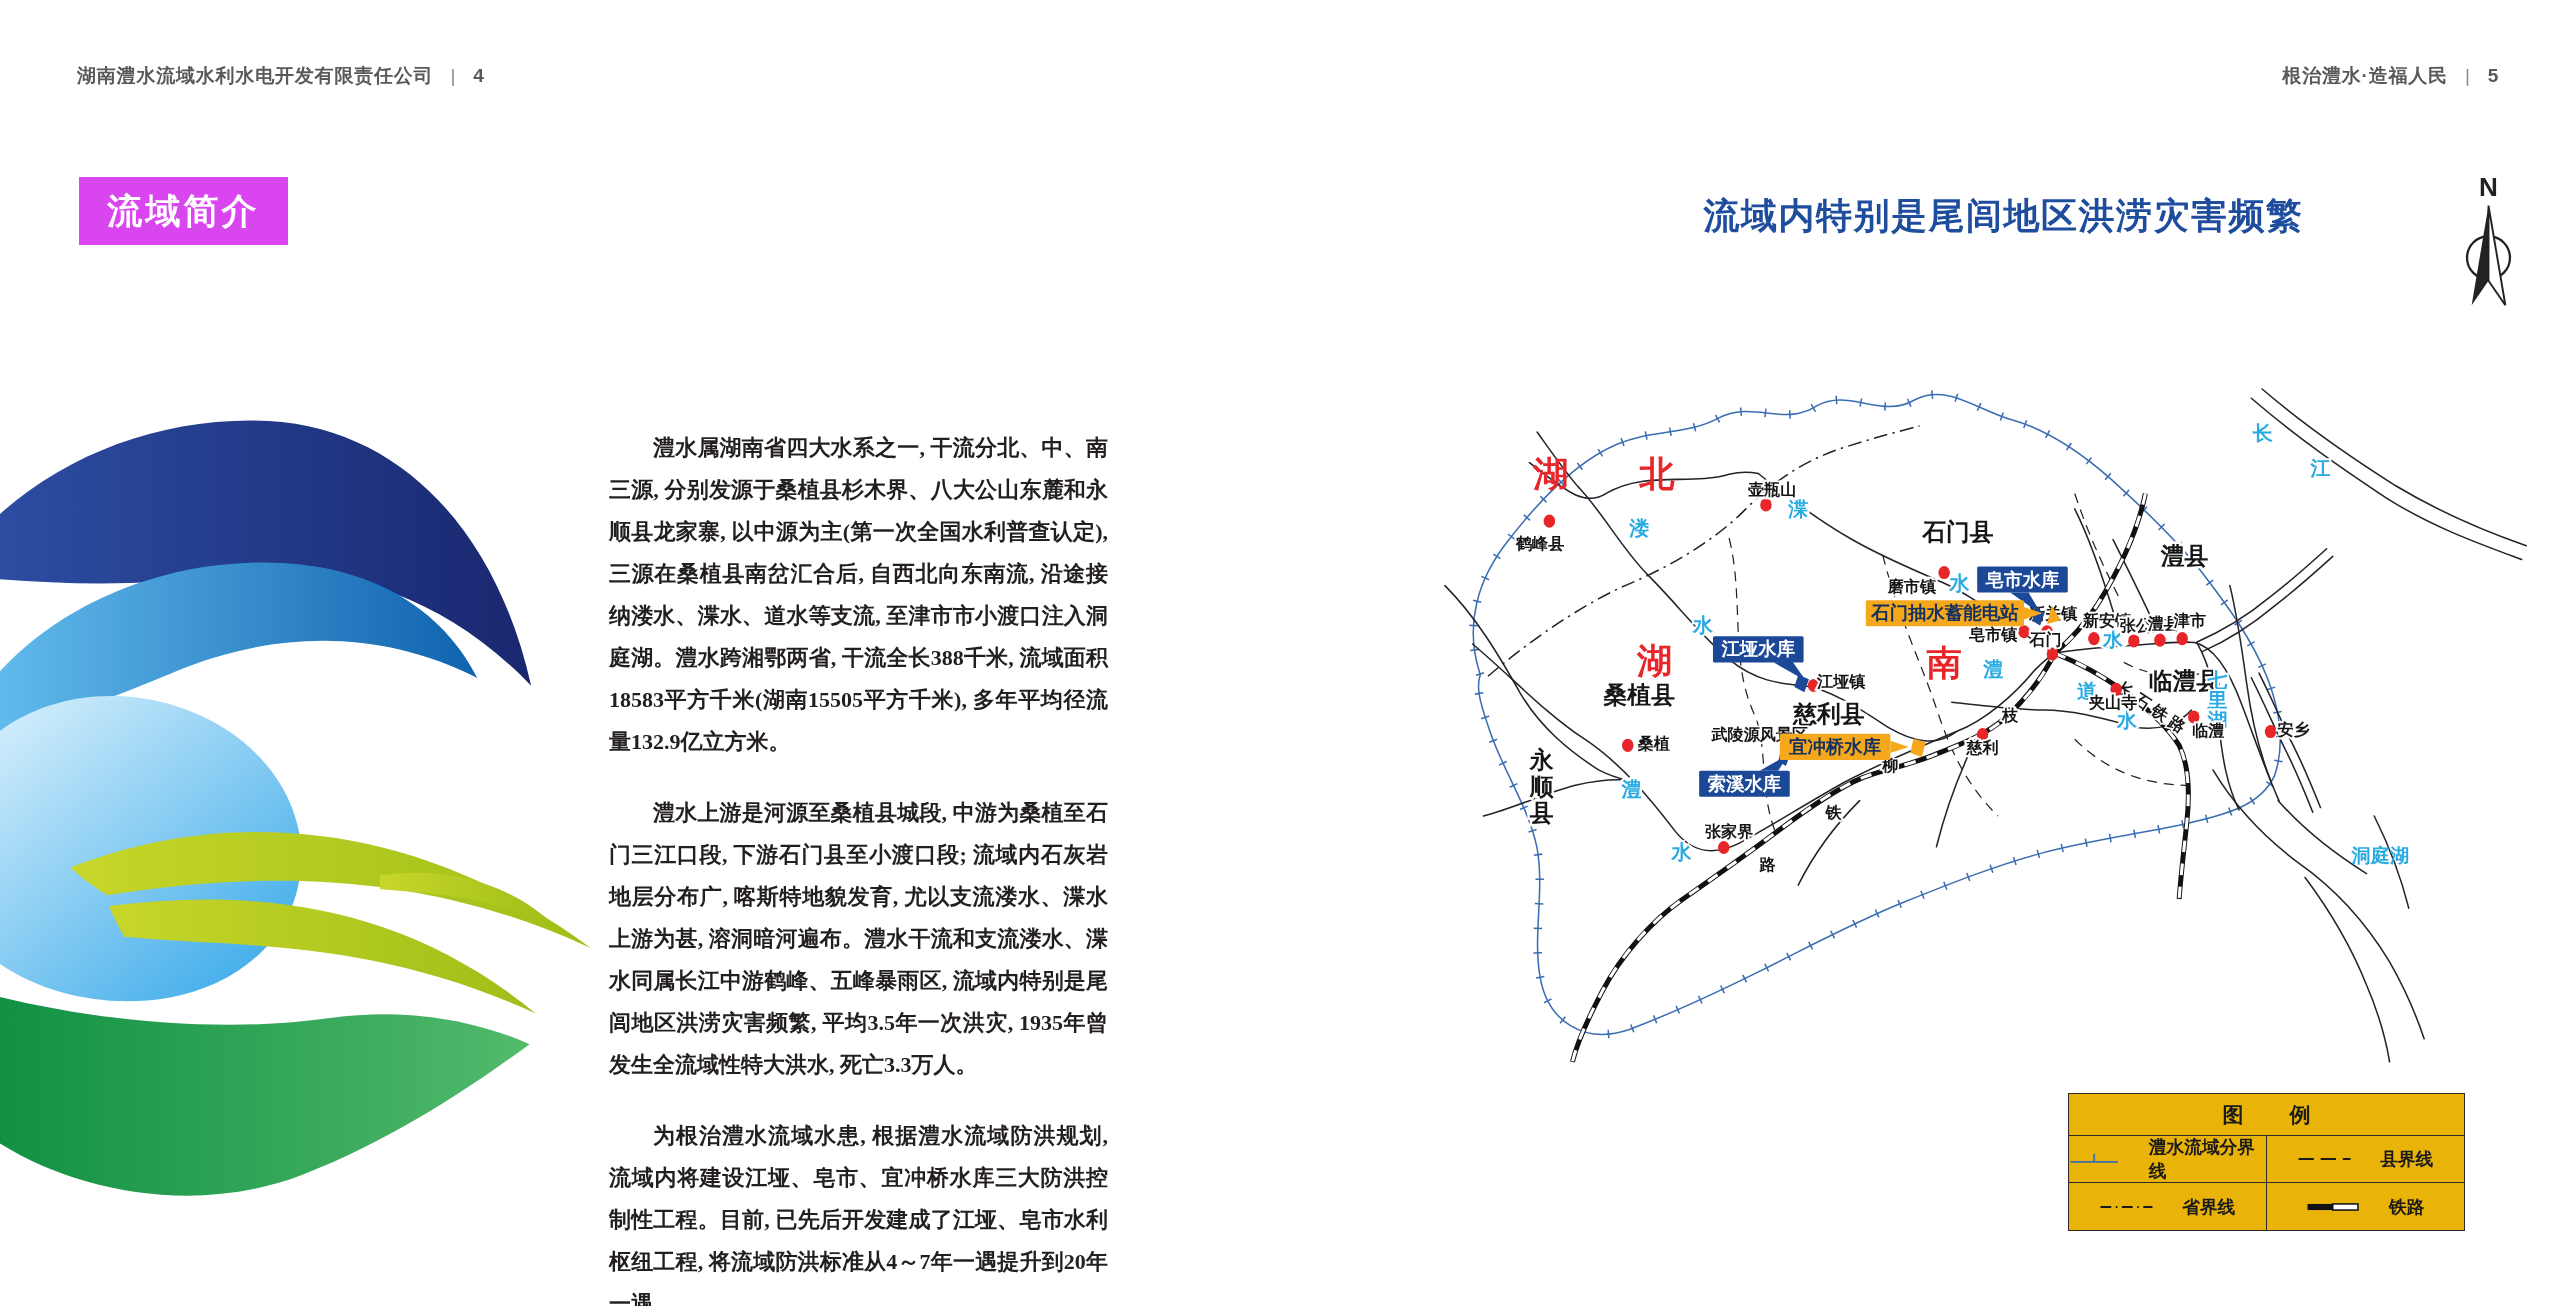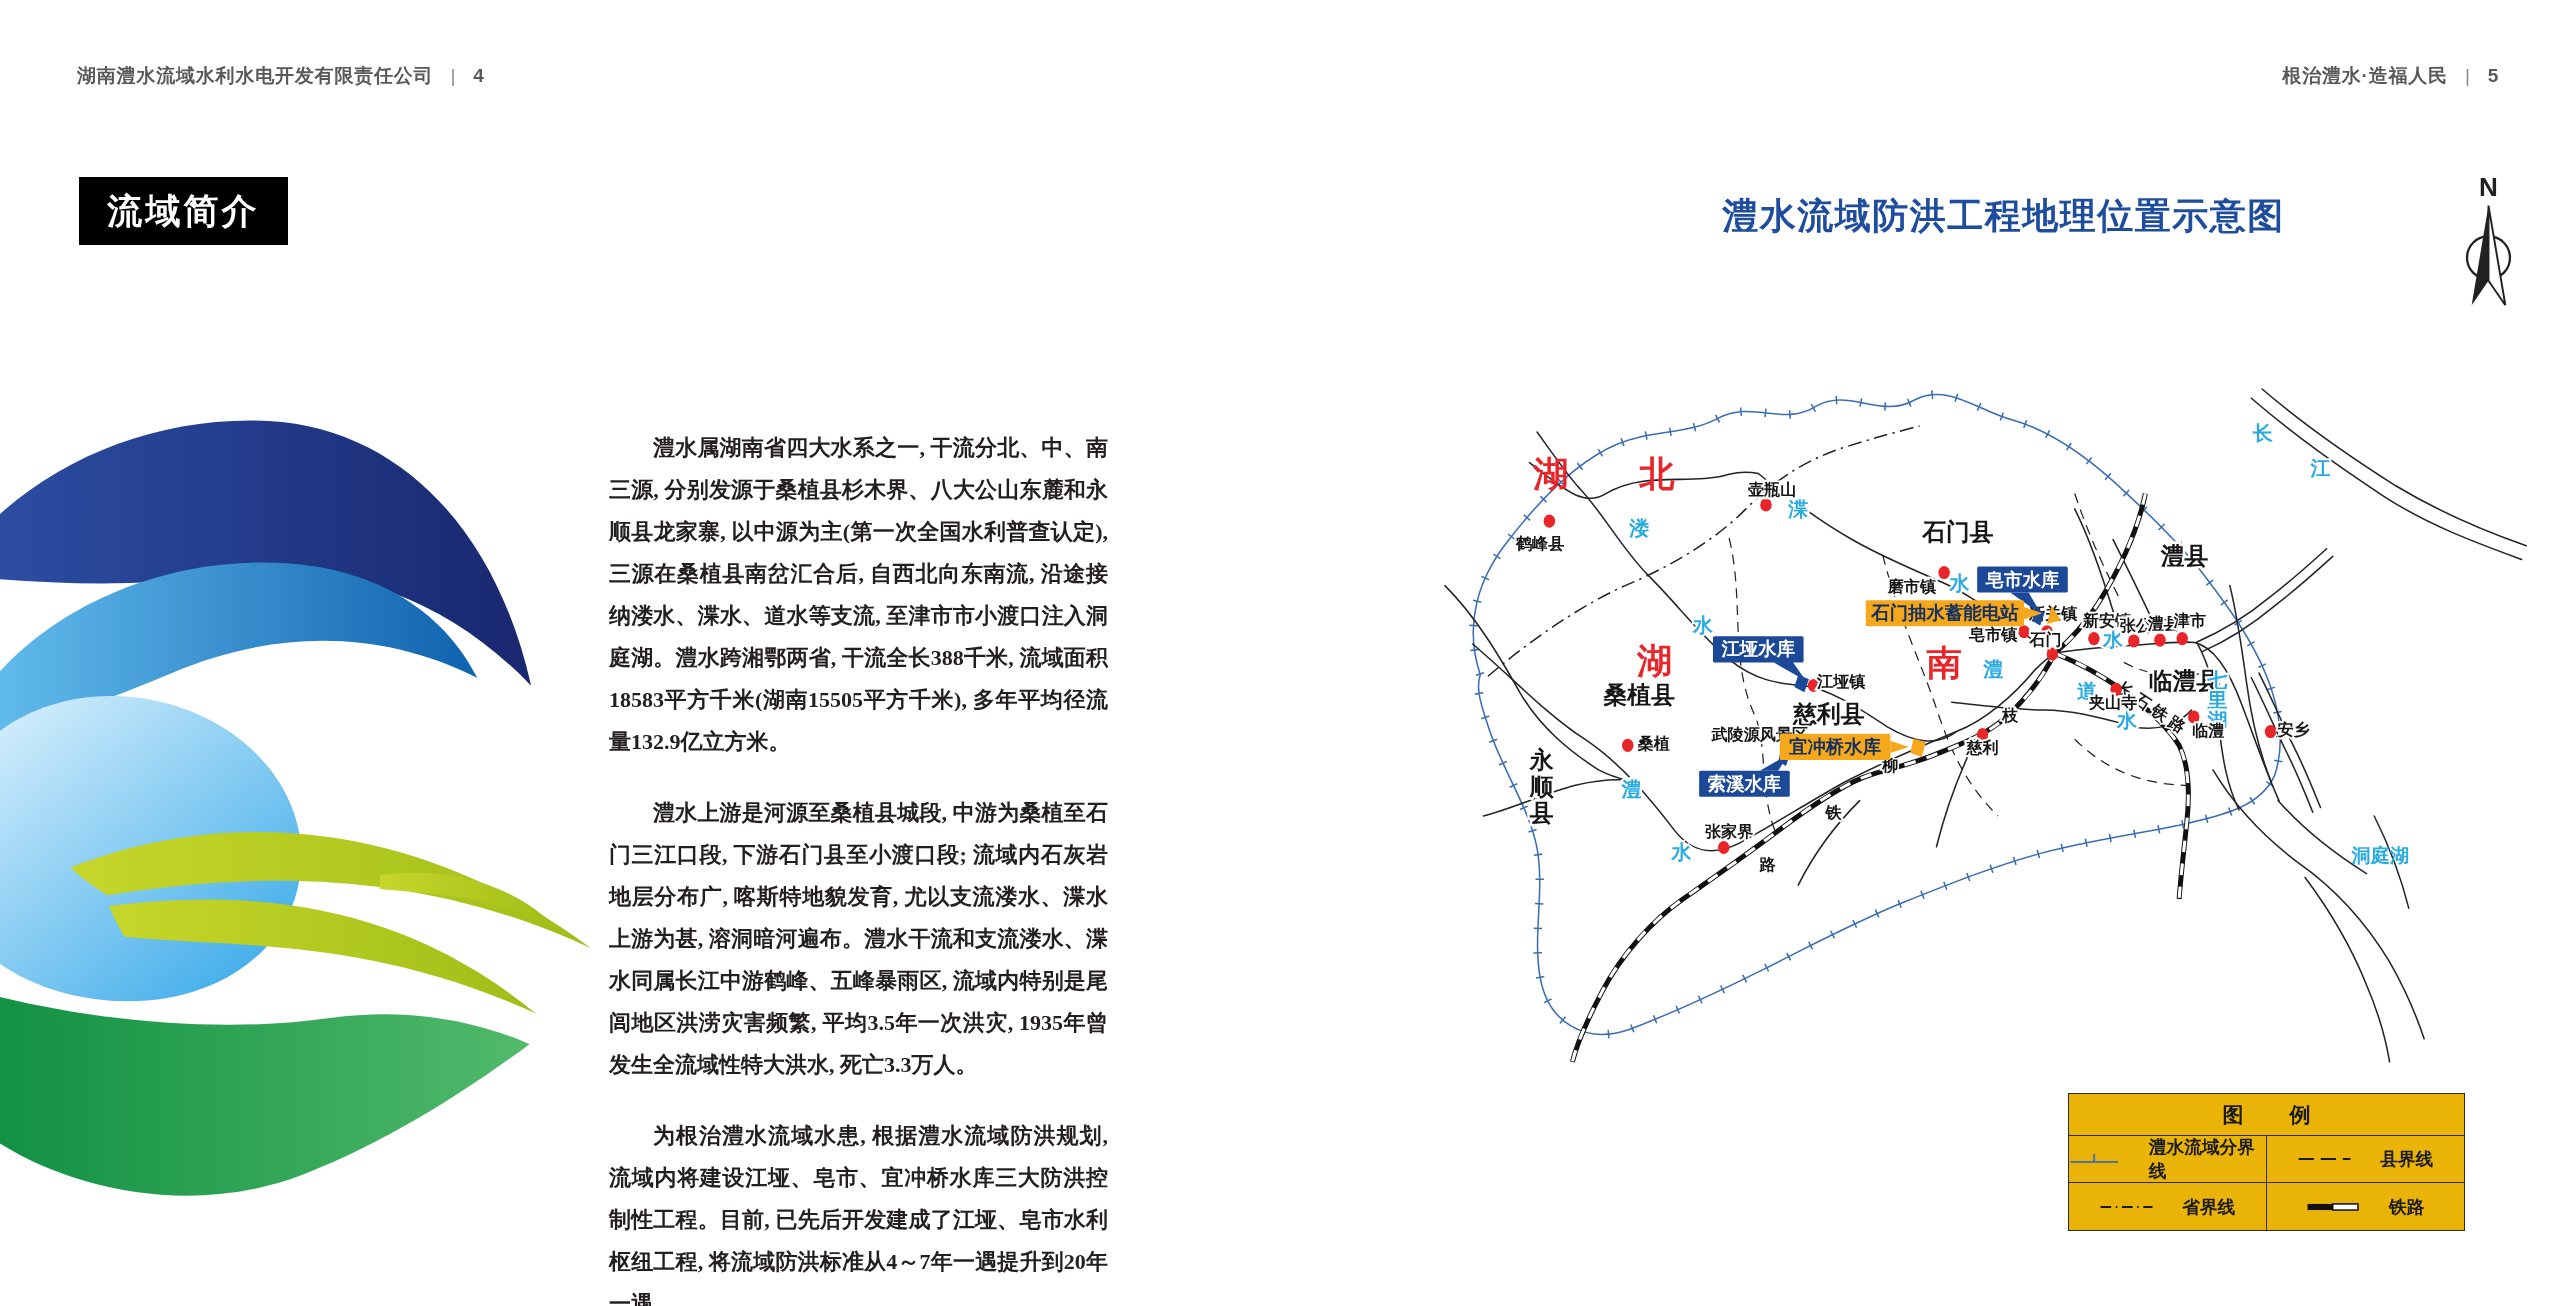--- a/index.html
+++ b/index.html
@@ -11,7 +11,7 @@
   .hdr-right{right:77px;text-align:right;margin-left:32px;}
   .hdr .sep{margin:0 17px;color:#8a8a8a;font-weight:400;}
   
-  .section-title{position:absolute;left:79px;top:177px;width:209px;height:68px;background:#000000;
+  .section-title{position:absolute;left:79px;top:177px;width:209px;height:68px;background:#d946ef;
                  color:#fff;font-size:35px;font-weight:700;letter-spacing:3.1px;
                  display:flex;align-items:center;justify-content:center;}
   .logo{position:absolute;left:0;top:367px;width:614px;height:860px;}

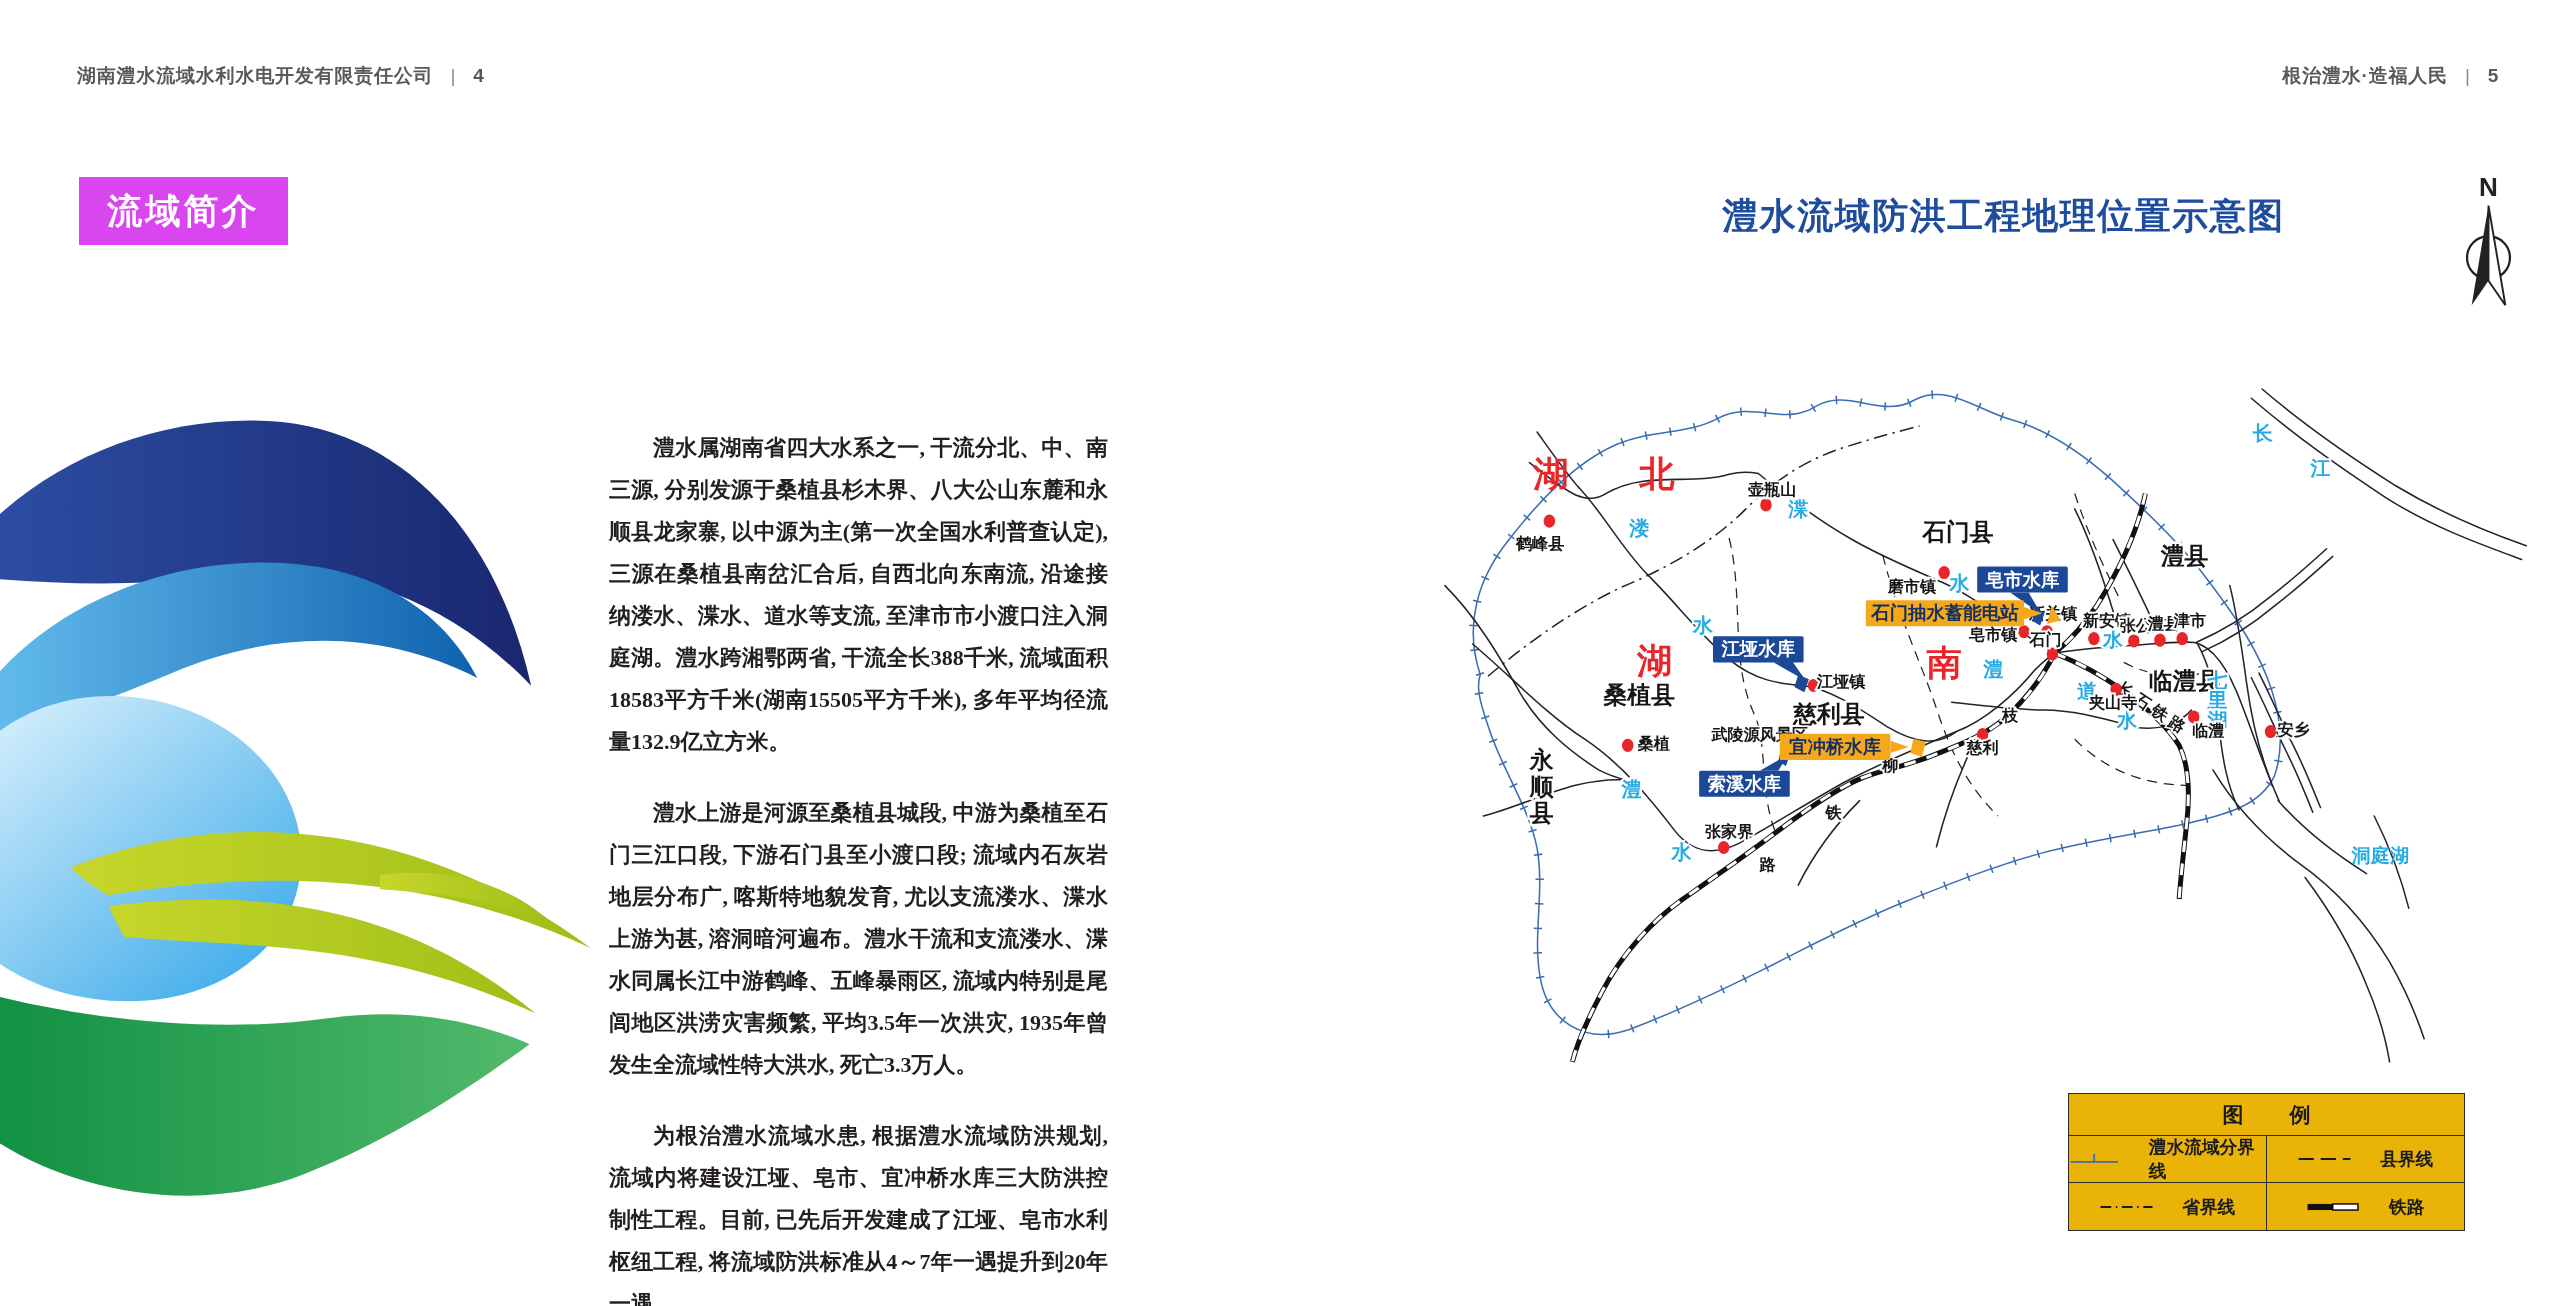--- a/index.html
+++ b/index.html
@@ -111,7 +111,7 @@
     <p>为根治澧水流域水患, 根据澧水流域防洪规划, 流域内将建设江垭、皂市、宜冲桥水库三大防洪控制性工程。目前, 已先后开发建成了江垭、皂市水利枢纽工程, 将流域防洪标准从4～7年一遇提升到20年一遇。</p>
   </div>
 
-  <div class="map-title">澧水流域防洪工程地理位置示意图</div>
+  <div class="map-title">流域内特别是尾闾地区洪涝灾害频繁</div>
 
   <svg class="compass" width="69" height="146" viewBox="0 0 90 190">
     <text x="45" y="42" text-anchor="middle" font-size="34" font-weight="700" fill="#222">N</text>

